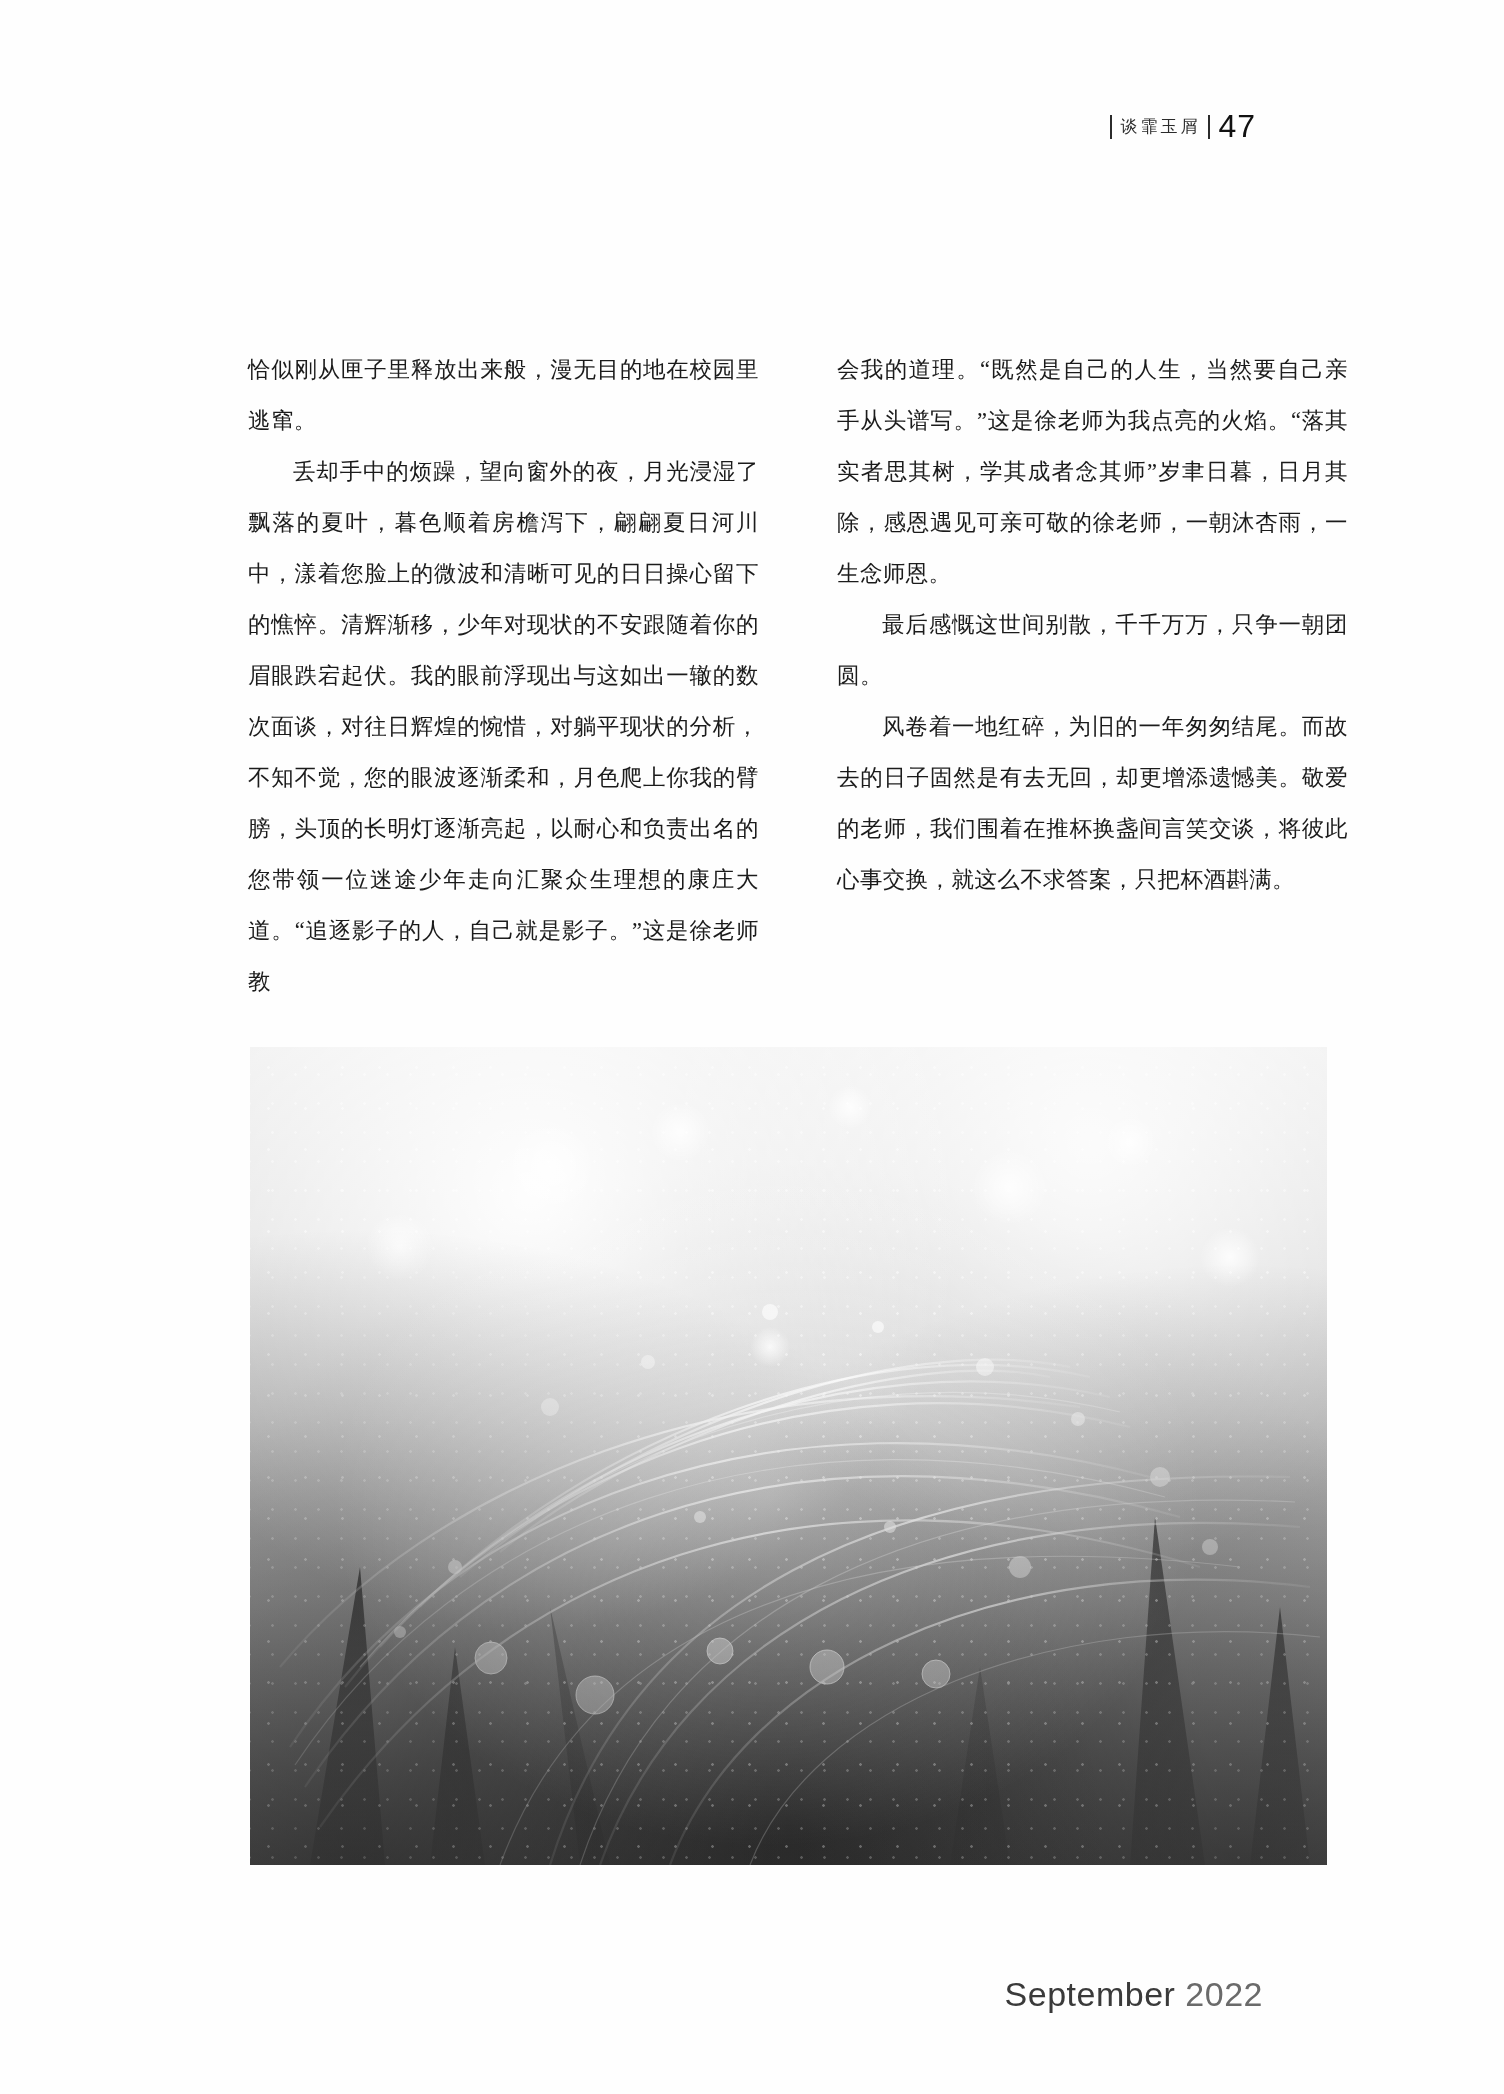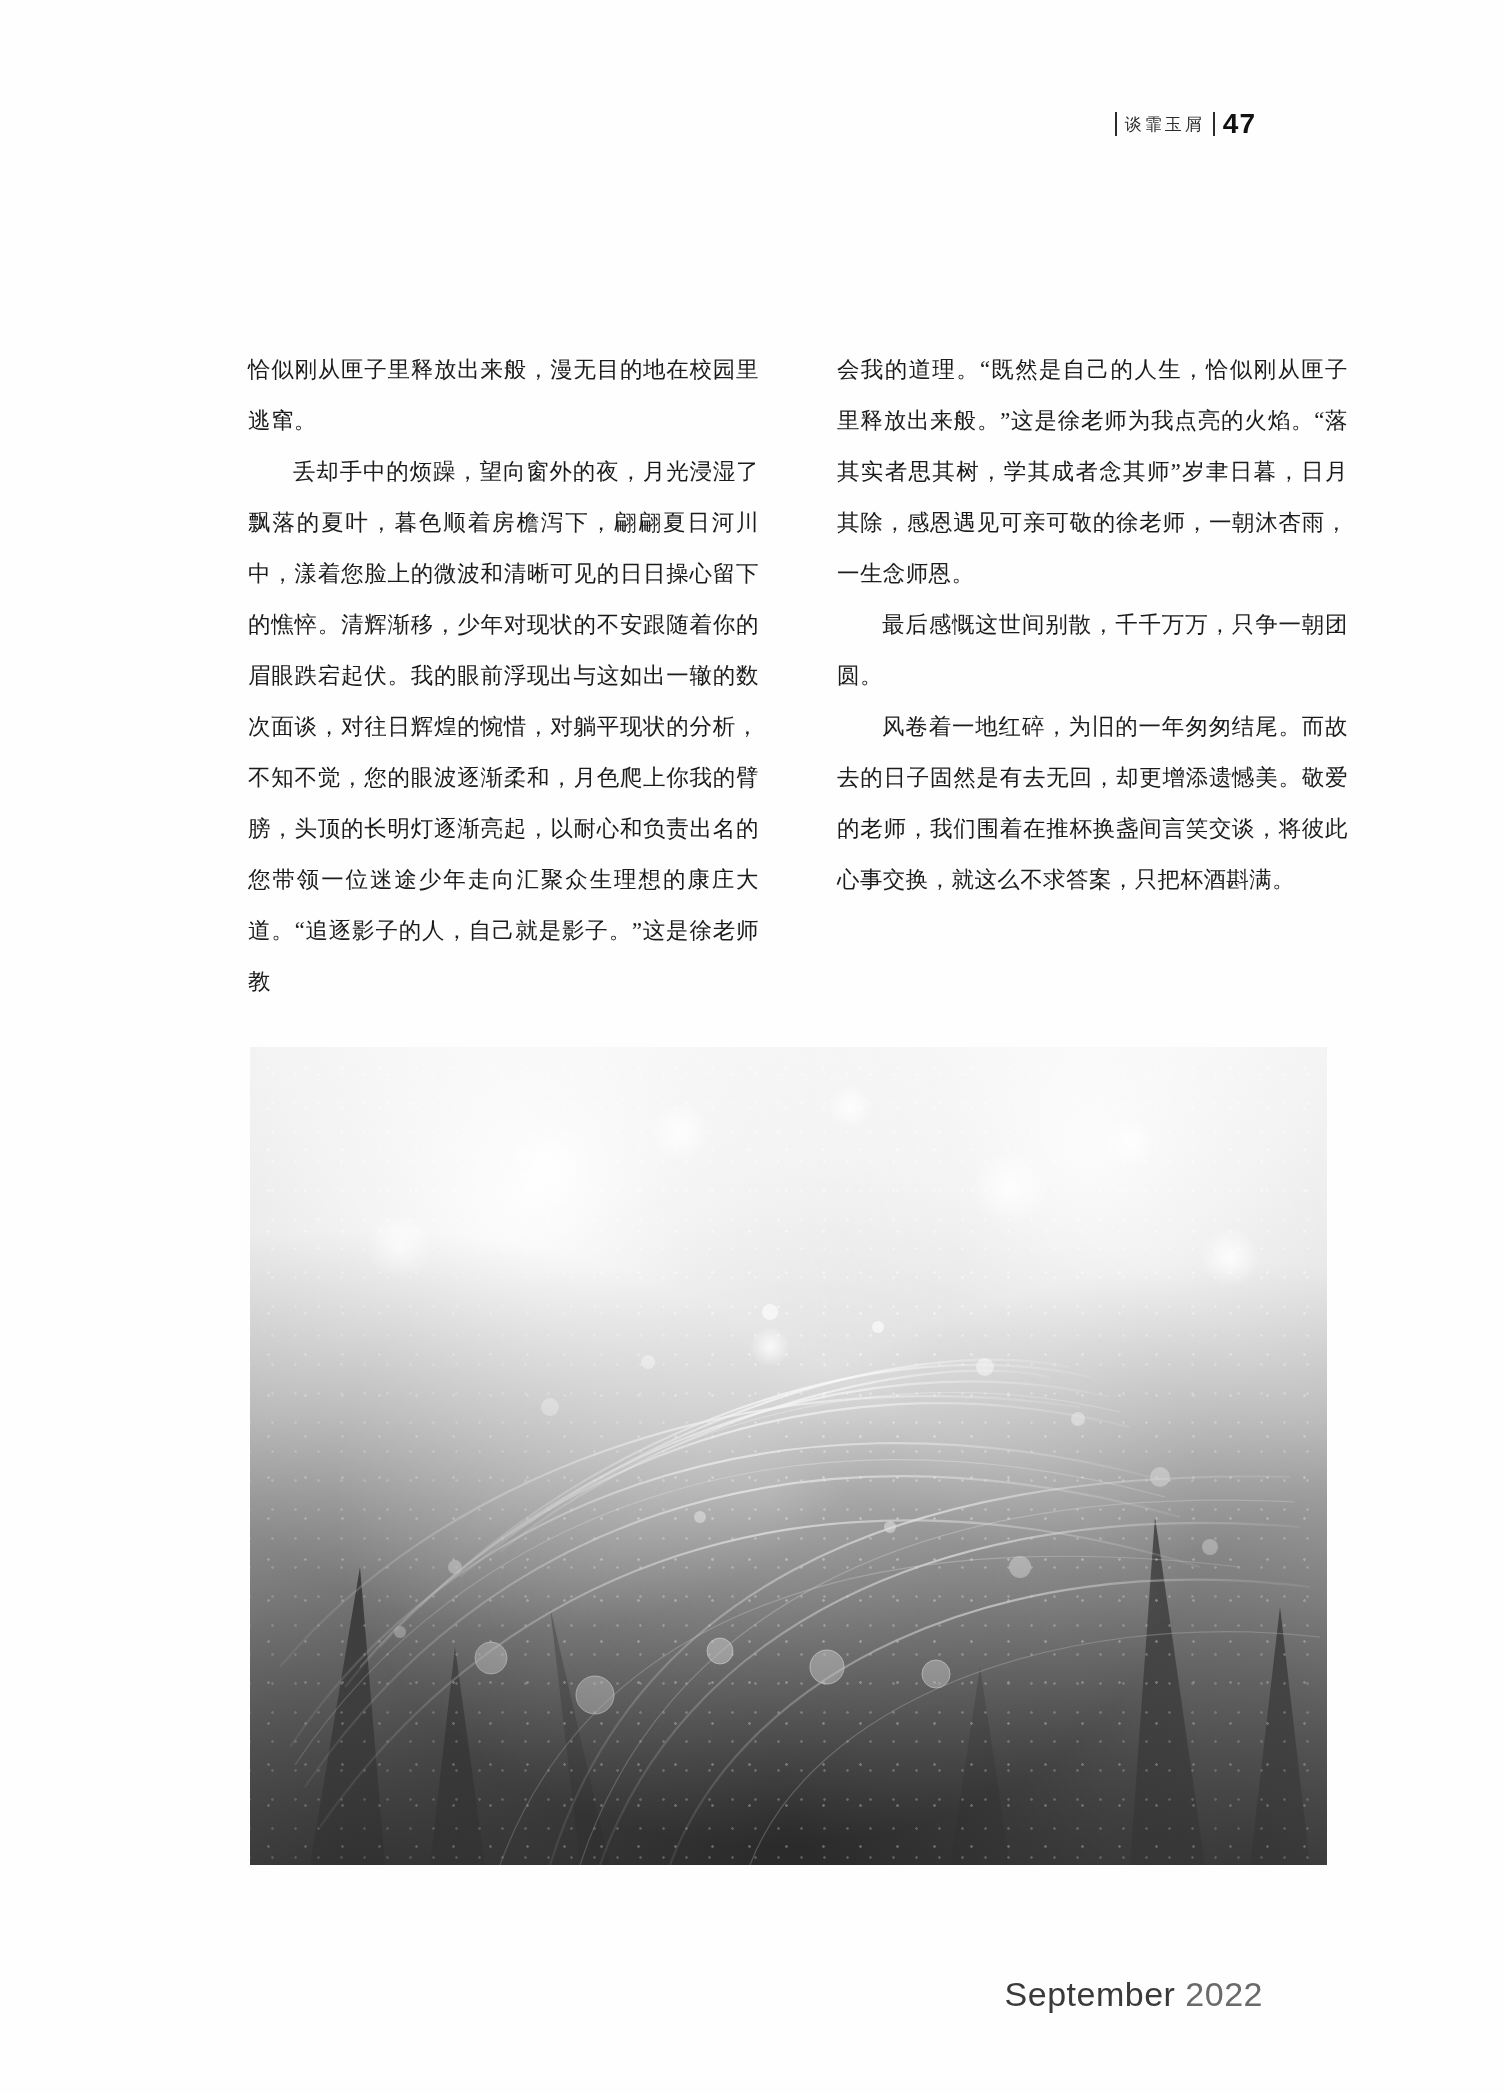--- a/index.html
+++ b/index.html
@@ -45,8 +45,8 @@
     font-family: "Liberation Sans", "DejaVu Sans", sans-serif;
   }
   .header .page-no {
-    font-size: 28px;
-    font-weight: 700;
+    font-size: 32px;
+    font-weight: 400;
     color: #111;
     letter-spacing: 1px;
   }

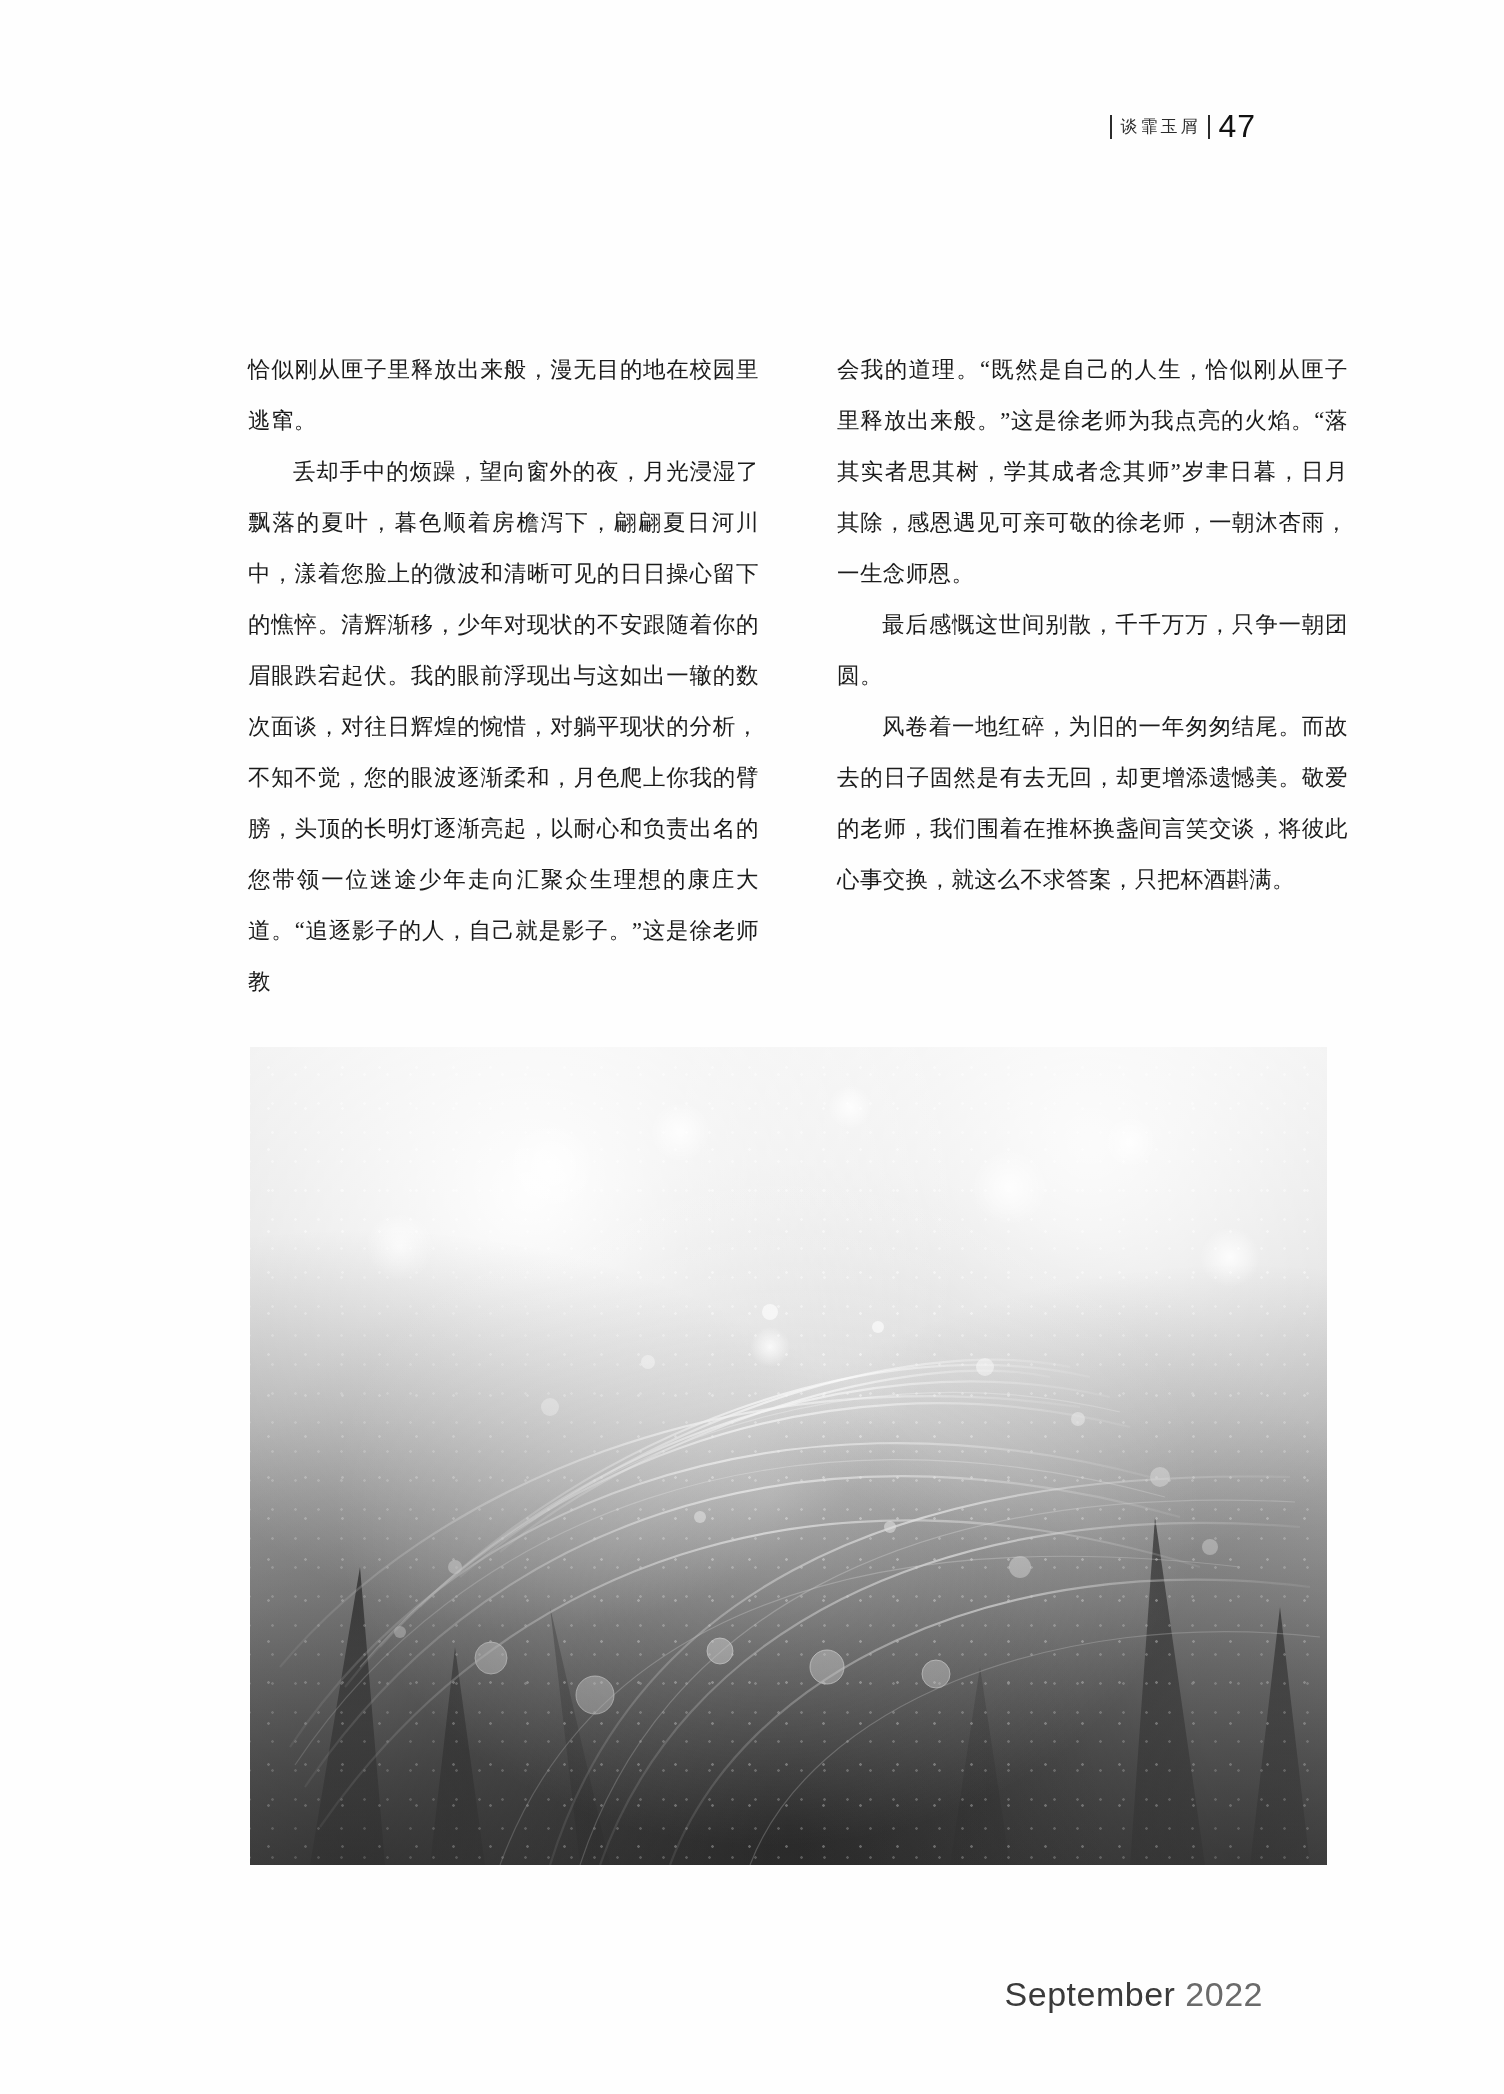--- a/index.html
+++ b/index.html
@@ -154,7 +154,7 @@
     </div>
 
     <div class="col">
-      <p>会我的道理。“既然是自己的人生，恰似刚从匣子里释放出来般。”这是徐老师为我点亮的火焰。“落其实者思其树，学其成者念其师”岁聿日暮，日月其除，感恩遇见可亲可敬的徐老师，一朝沐杏雨，一生念师恩。</p>
+      <p>会我的道理。“既然是自己的人生，当然要自己亲手从头谱写。”这是徐老师为我点亮的火焰。“落其实者思其树，学其成者念其师”岁聿日暮，日月其除，感恩遇见可亲可敬的徐老师，一朝沐杏雨，一生念师恩。</p>
       <p class="indent">最后感慨这世间别散，千千万万，只争一朝团圆。</p>
       <p class="indent">风卷着一地红碎，为旧的一年匆匆结尾。而故去的日子固然是有去无回，却更增添遗憾美。敬爱的老师，我们围着在推杯换盏间言笑交谈，将彼此心事交换，就这么不求答案，只把杯酒斟满。</p>
     </div>

